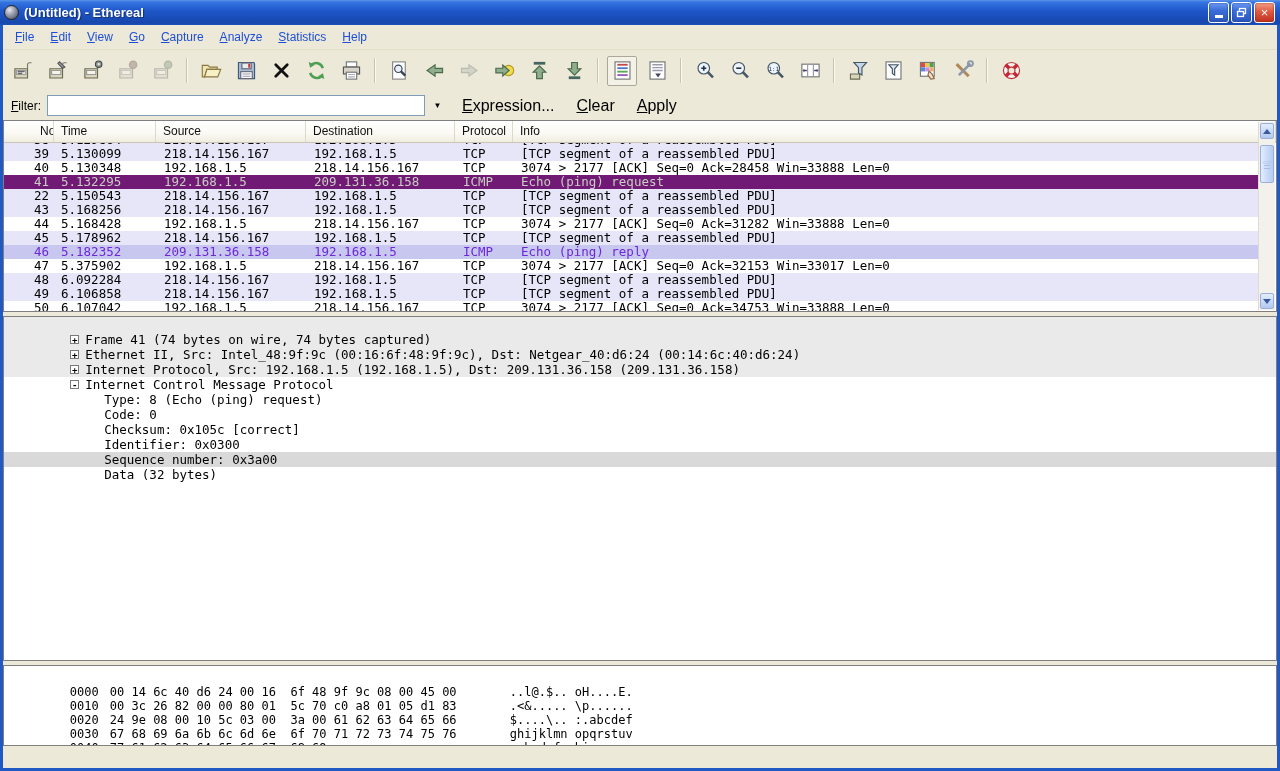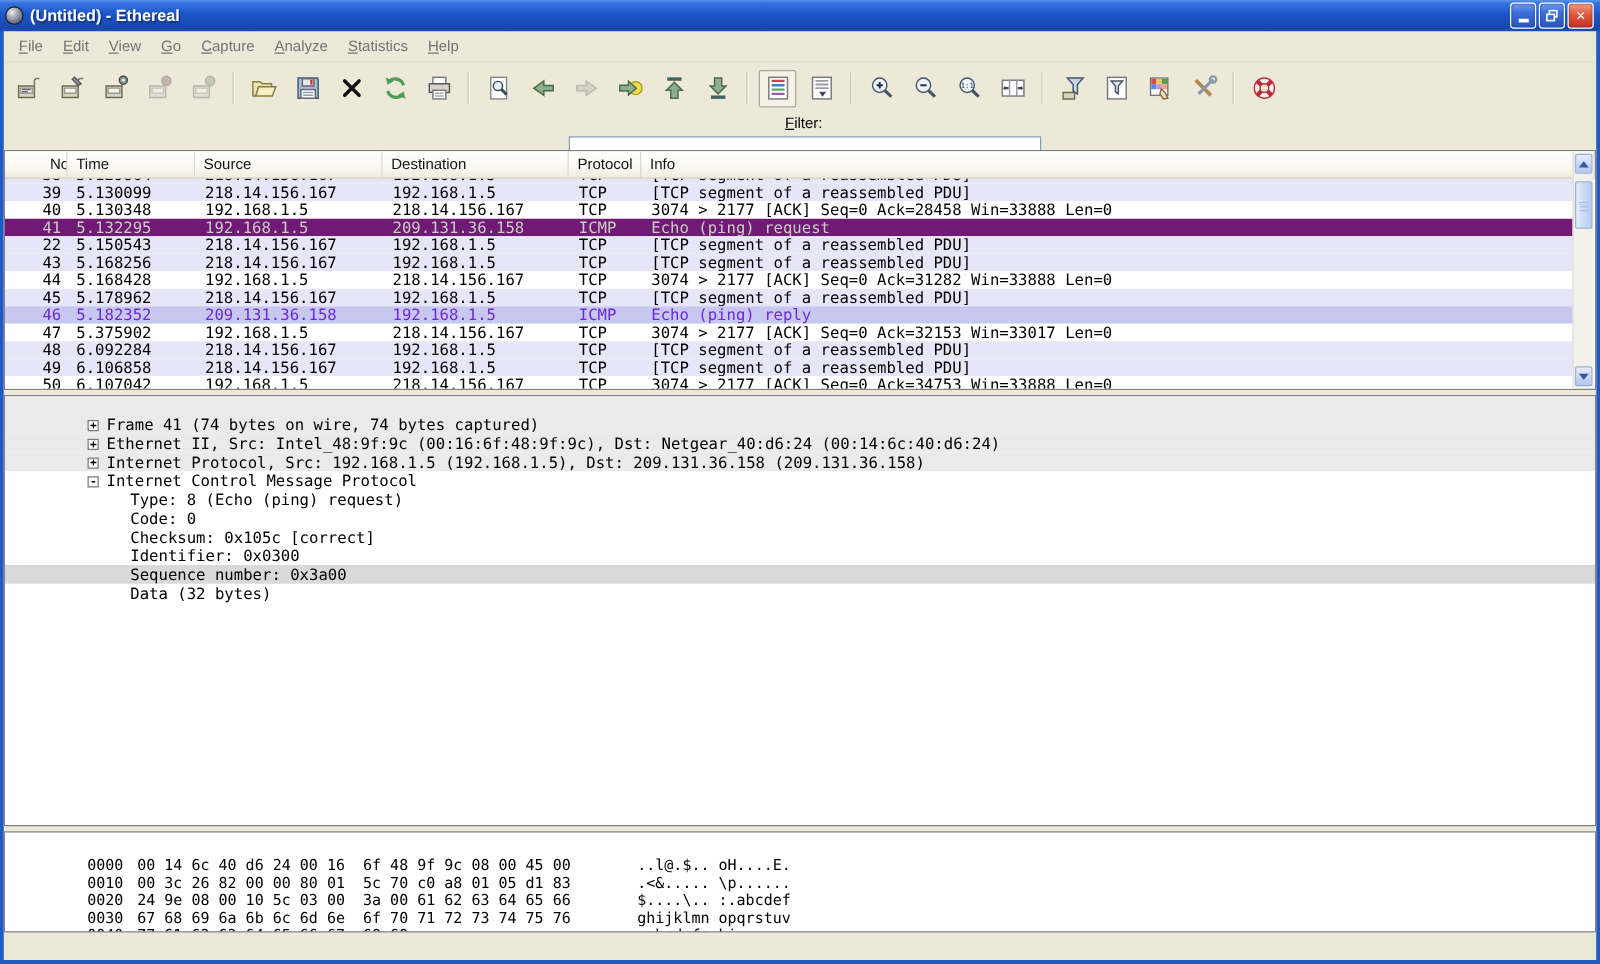--- a/index.html
+++ b/index.html
@@ -27,7 +27,7 @@
   .content { margin:0 3px; height:743px; background:#ECE9D8; overflow:hidden; }
 
   
-  .menubar { height:25px; display:flex; align-items:center; padding-left:4px; font-size:12px; color:#737373;
+  .menubar { height:25px; display:flex; align-items:center; padding-left:4px; font-size:12px; color:#1d4ed8;
     border-bottom:1px solid #E2DFC8; }
   .mitem { display:inline-block; padding:4px 8px; }
   .fl { display:inline-block; }

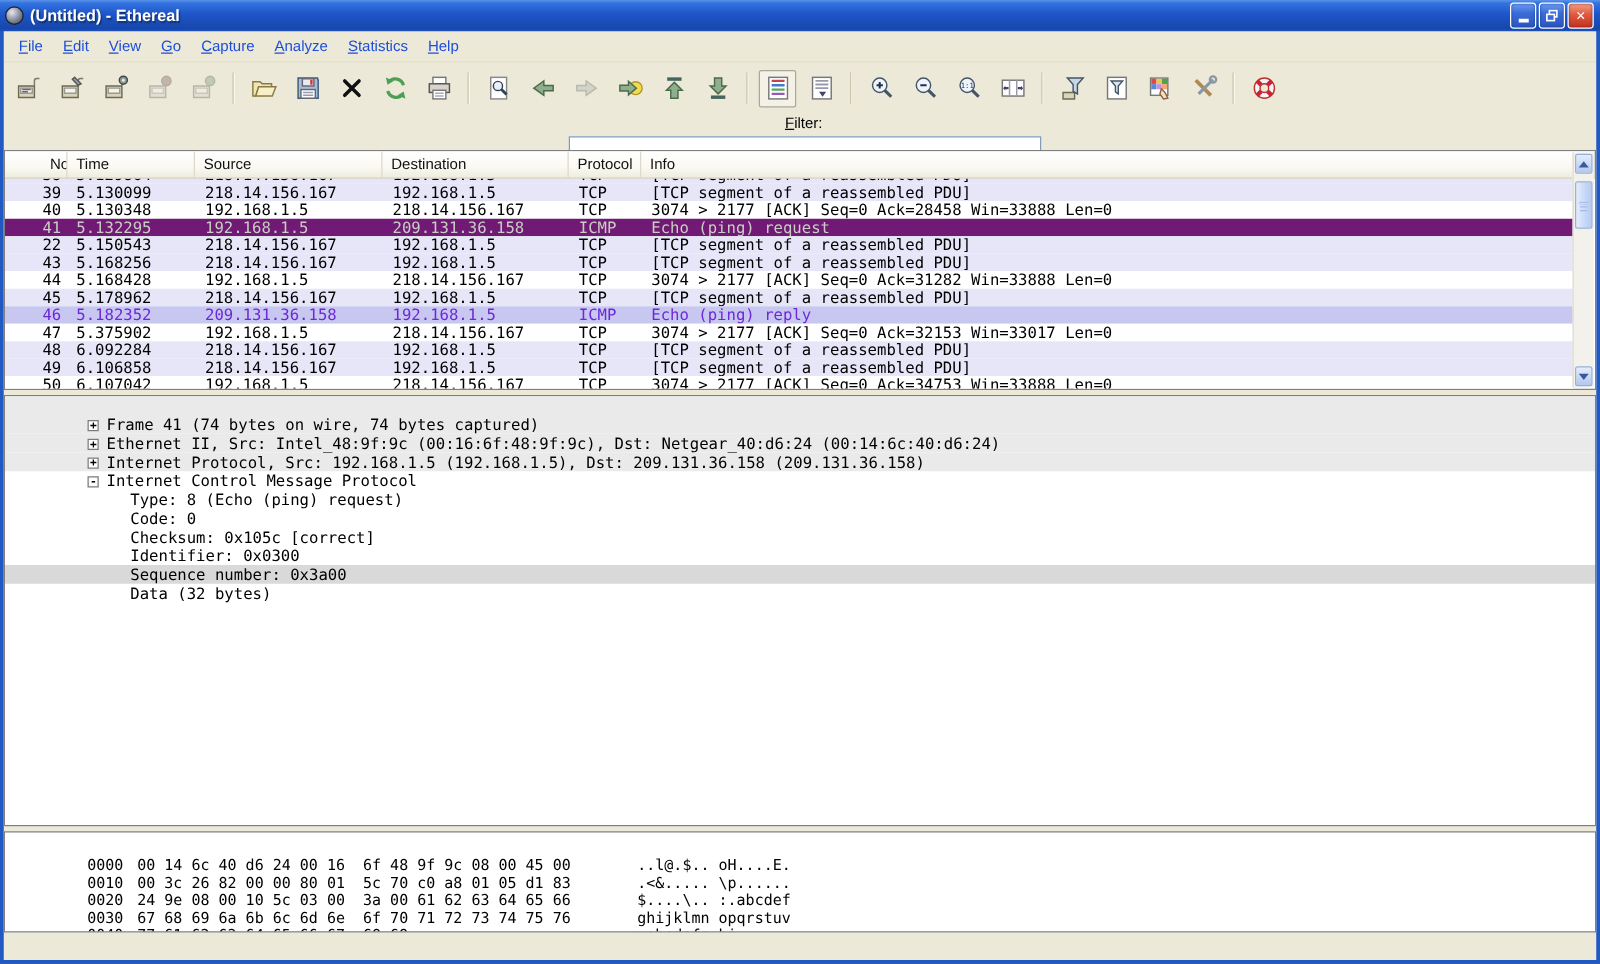--- a/index.html
+++ b/index.html
@@ -43,7 +43,7 @@
   .tsep { width:2px; height:25px; background:#C9C5AC; border-right:1px solid #FBFAF2; margin:0 3px; flex:none; }
 
   
-  .filterbar { height:29px; display:flex; align-items:center; padding-left:8px; font-size:12px; gap:4px;flex-direction:column; }
+  .filterbar { height:29px; display:flex; align-items:center; padding-left:8px; font-size:12px; gap:4px; }
   .filterlabel { margin-right:2px; }
   .filterinput { width:378px; height:21px; border:1px solid #7F9DB9; background:#fff; font:12px "Liberation Sans",sans-serif; padding:0 3px; }
   .dropbtn { width:17px; height:19px; border:none; background:transparent; font-size:8px; color:#000; }

